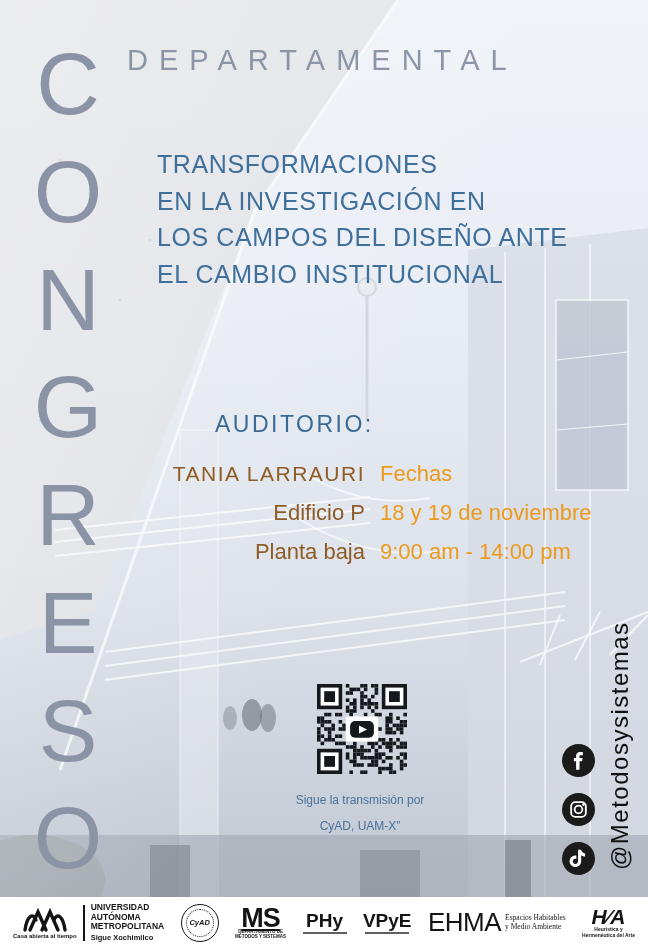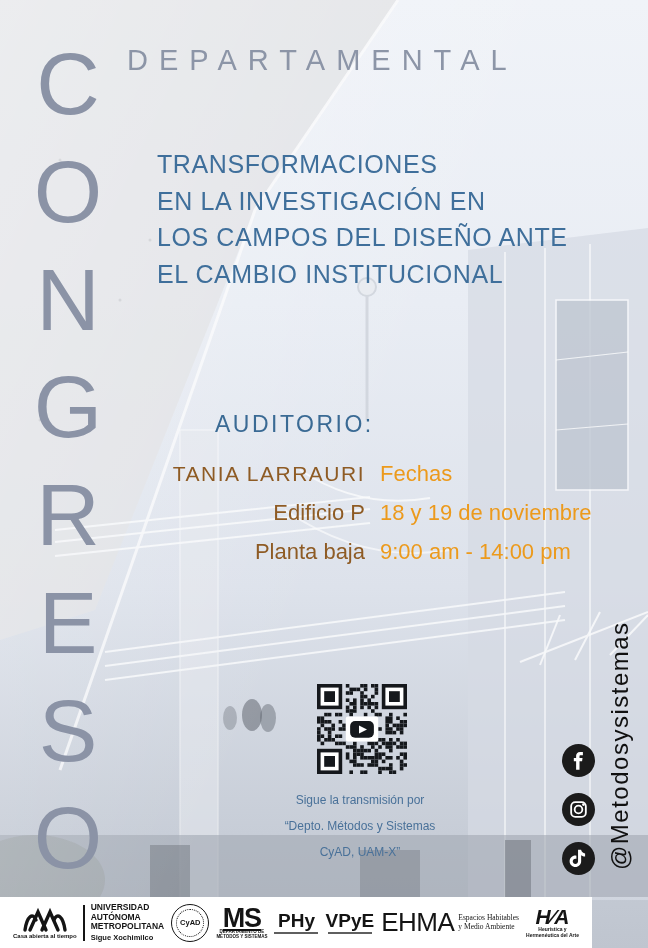--- a/index.html
+++ b/index.html
@@ -344,7 +344,6 @@
 
   <div class="abs stream">
     <div>Sigue la transmisión por</div>
-    <div>“Depto. Métodos y Sistemas</div>
     <div>CyAD, UAM-X”</div>
   </div>
 

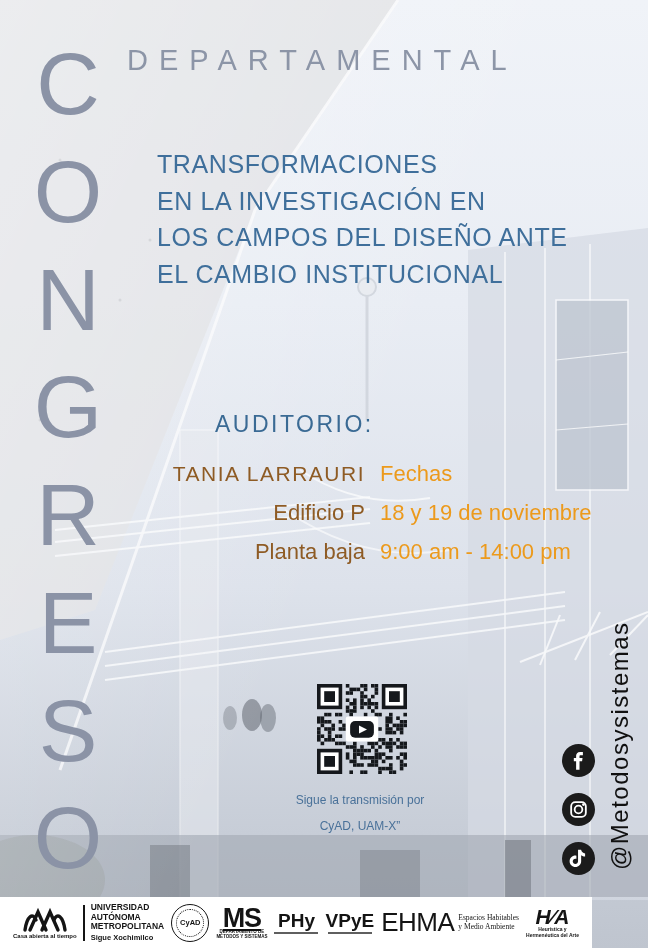--- a/index.html
+++ b/index.html
@@ -43,7 +43,7 @@
     font-size:24px;letter-spacing:1.5px;color:#101010;white-space:nowrap;}
 
   
-  .footer{left:0;top:897px;width:592px;height:51px;background:#ffffff;display:flex;align-items:center;
+  .footer{left:0;top:897px;width:648px;height:51px;background:#ffffff;display:flex;align-items:center;
     justify-content:space-between;padding:0 13px;box-sizing:border-box;color:#141414;}
   .logo{display:flex;align-items:center;}
   .uam{gap:6px;}

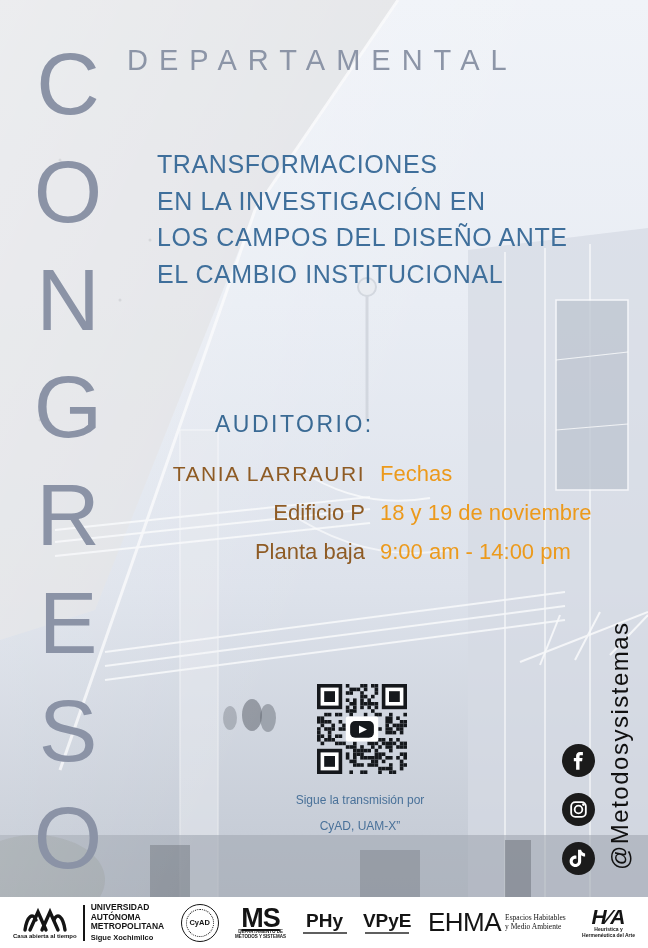--- a/index.html
+++ b/index.html
@@ -55,7 +55,7 @@
   .seal{width:36px;height:36px;border:1.6px solid #141414;border-radius:50%;display:flex;
     align-items:center;justify-content:center;}
   .seal-inner{width:26px;height:26px;border:1px dotted #141414;border-radius:50%;display:flex;
-    align-items:center;justify-content:center;font-size:7.5px;font-weight:700;}
+    align-items:center;justify-content:center;font-size:7.5px;font-weight:700;font-style:italic;}
   .stack{display:flex;flex-direction:column;align-items:center;}
   .ms-abbr{font-size:27px;font-weight:900;letter-spacing:-1px;line-height:22px;text-decoration:underline;}
   .micro{font-size:4.5px;font-weight:700;line-height:5px;text-align:center;white-space:nowrap;}

